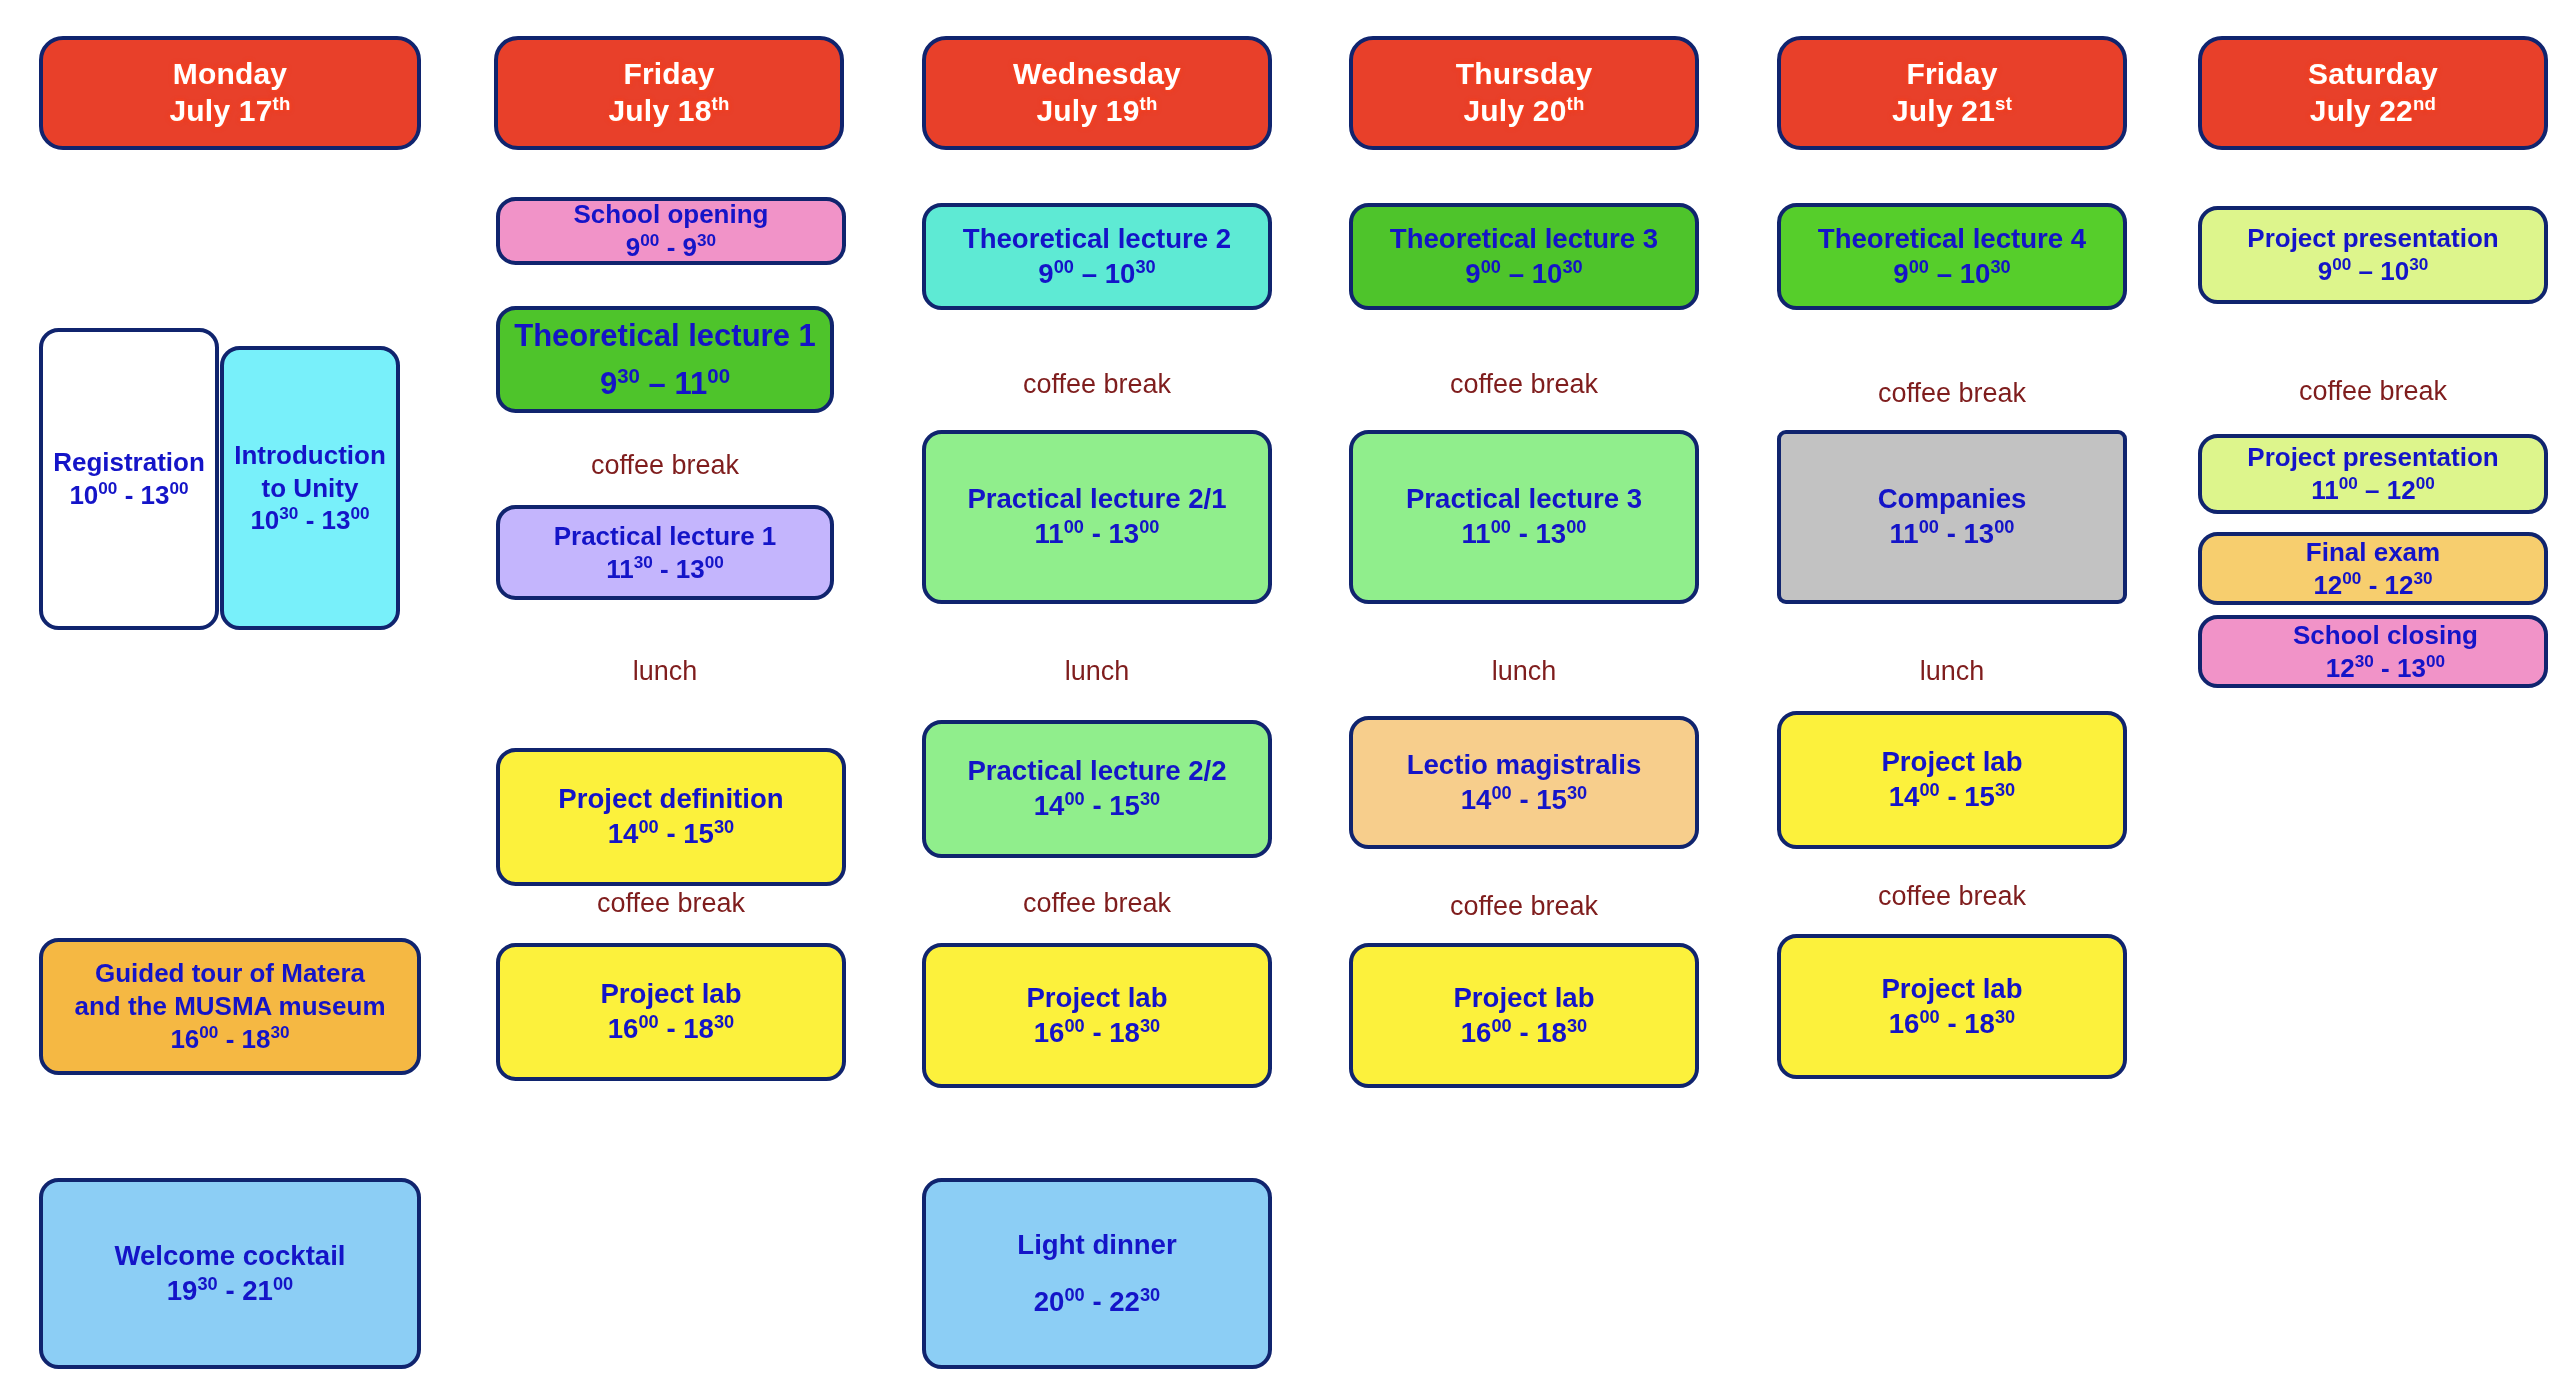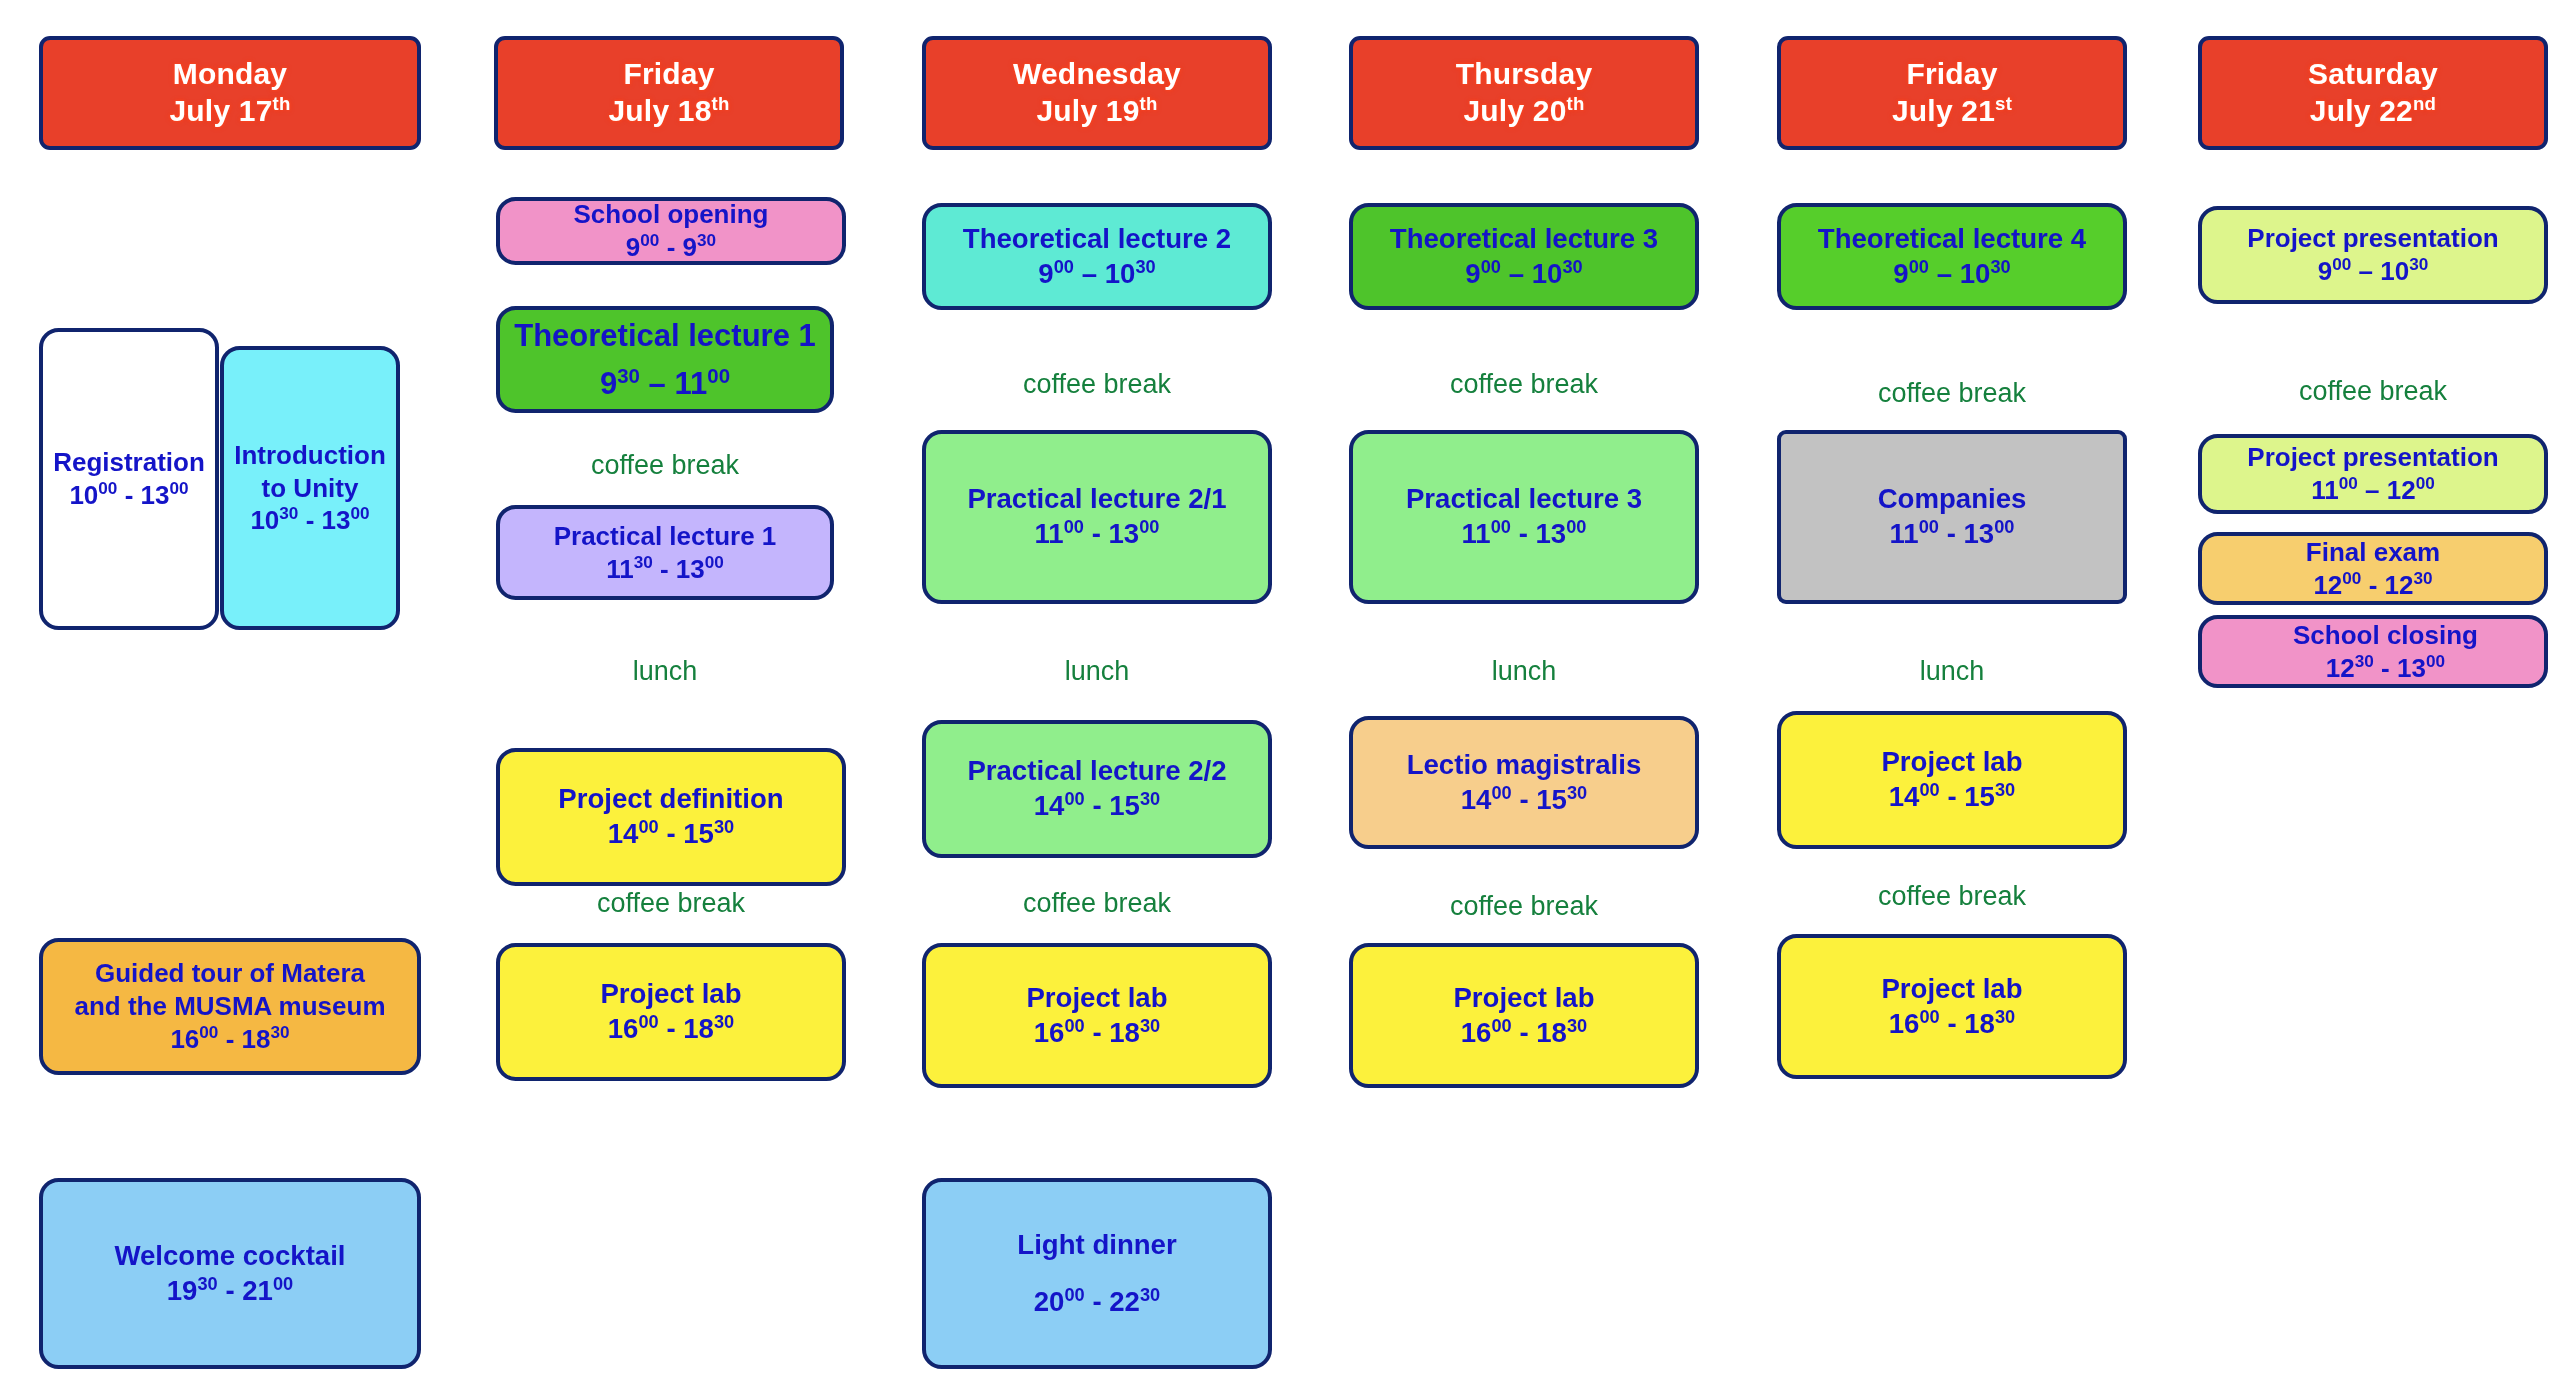--- a/index.html
+++ b/index.html
@@ -28,7 +28,7 @@
     box-sizing: border-box;
     background: #E8402A;
     border: 4.4px solid #10246E;
-    border-radius: 11px;
+    border-radius: 24px;
     display: flex;
     flex-direction: column;
     align-items: center;

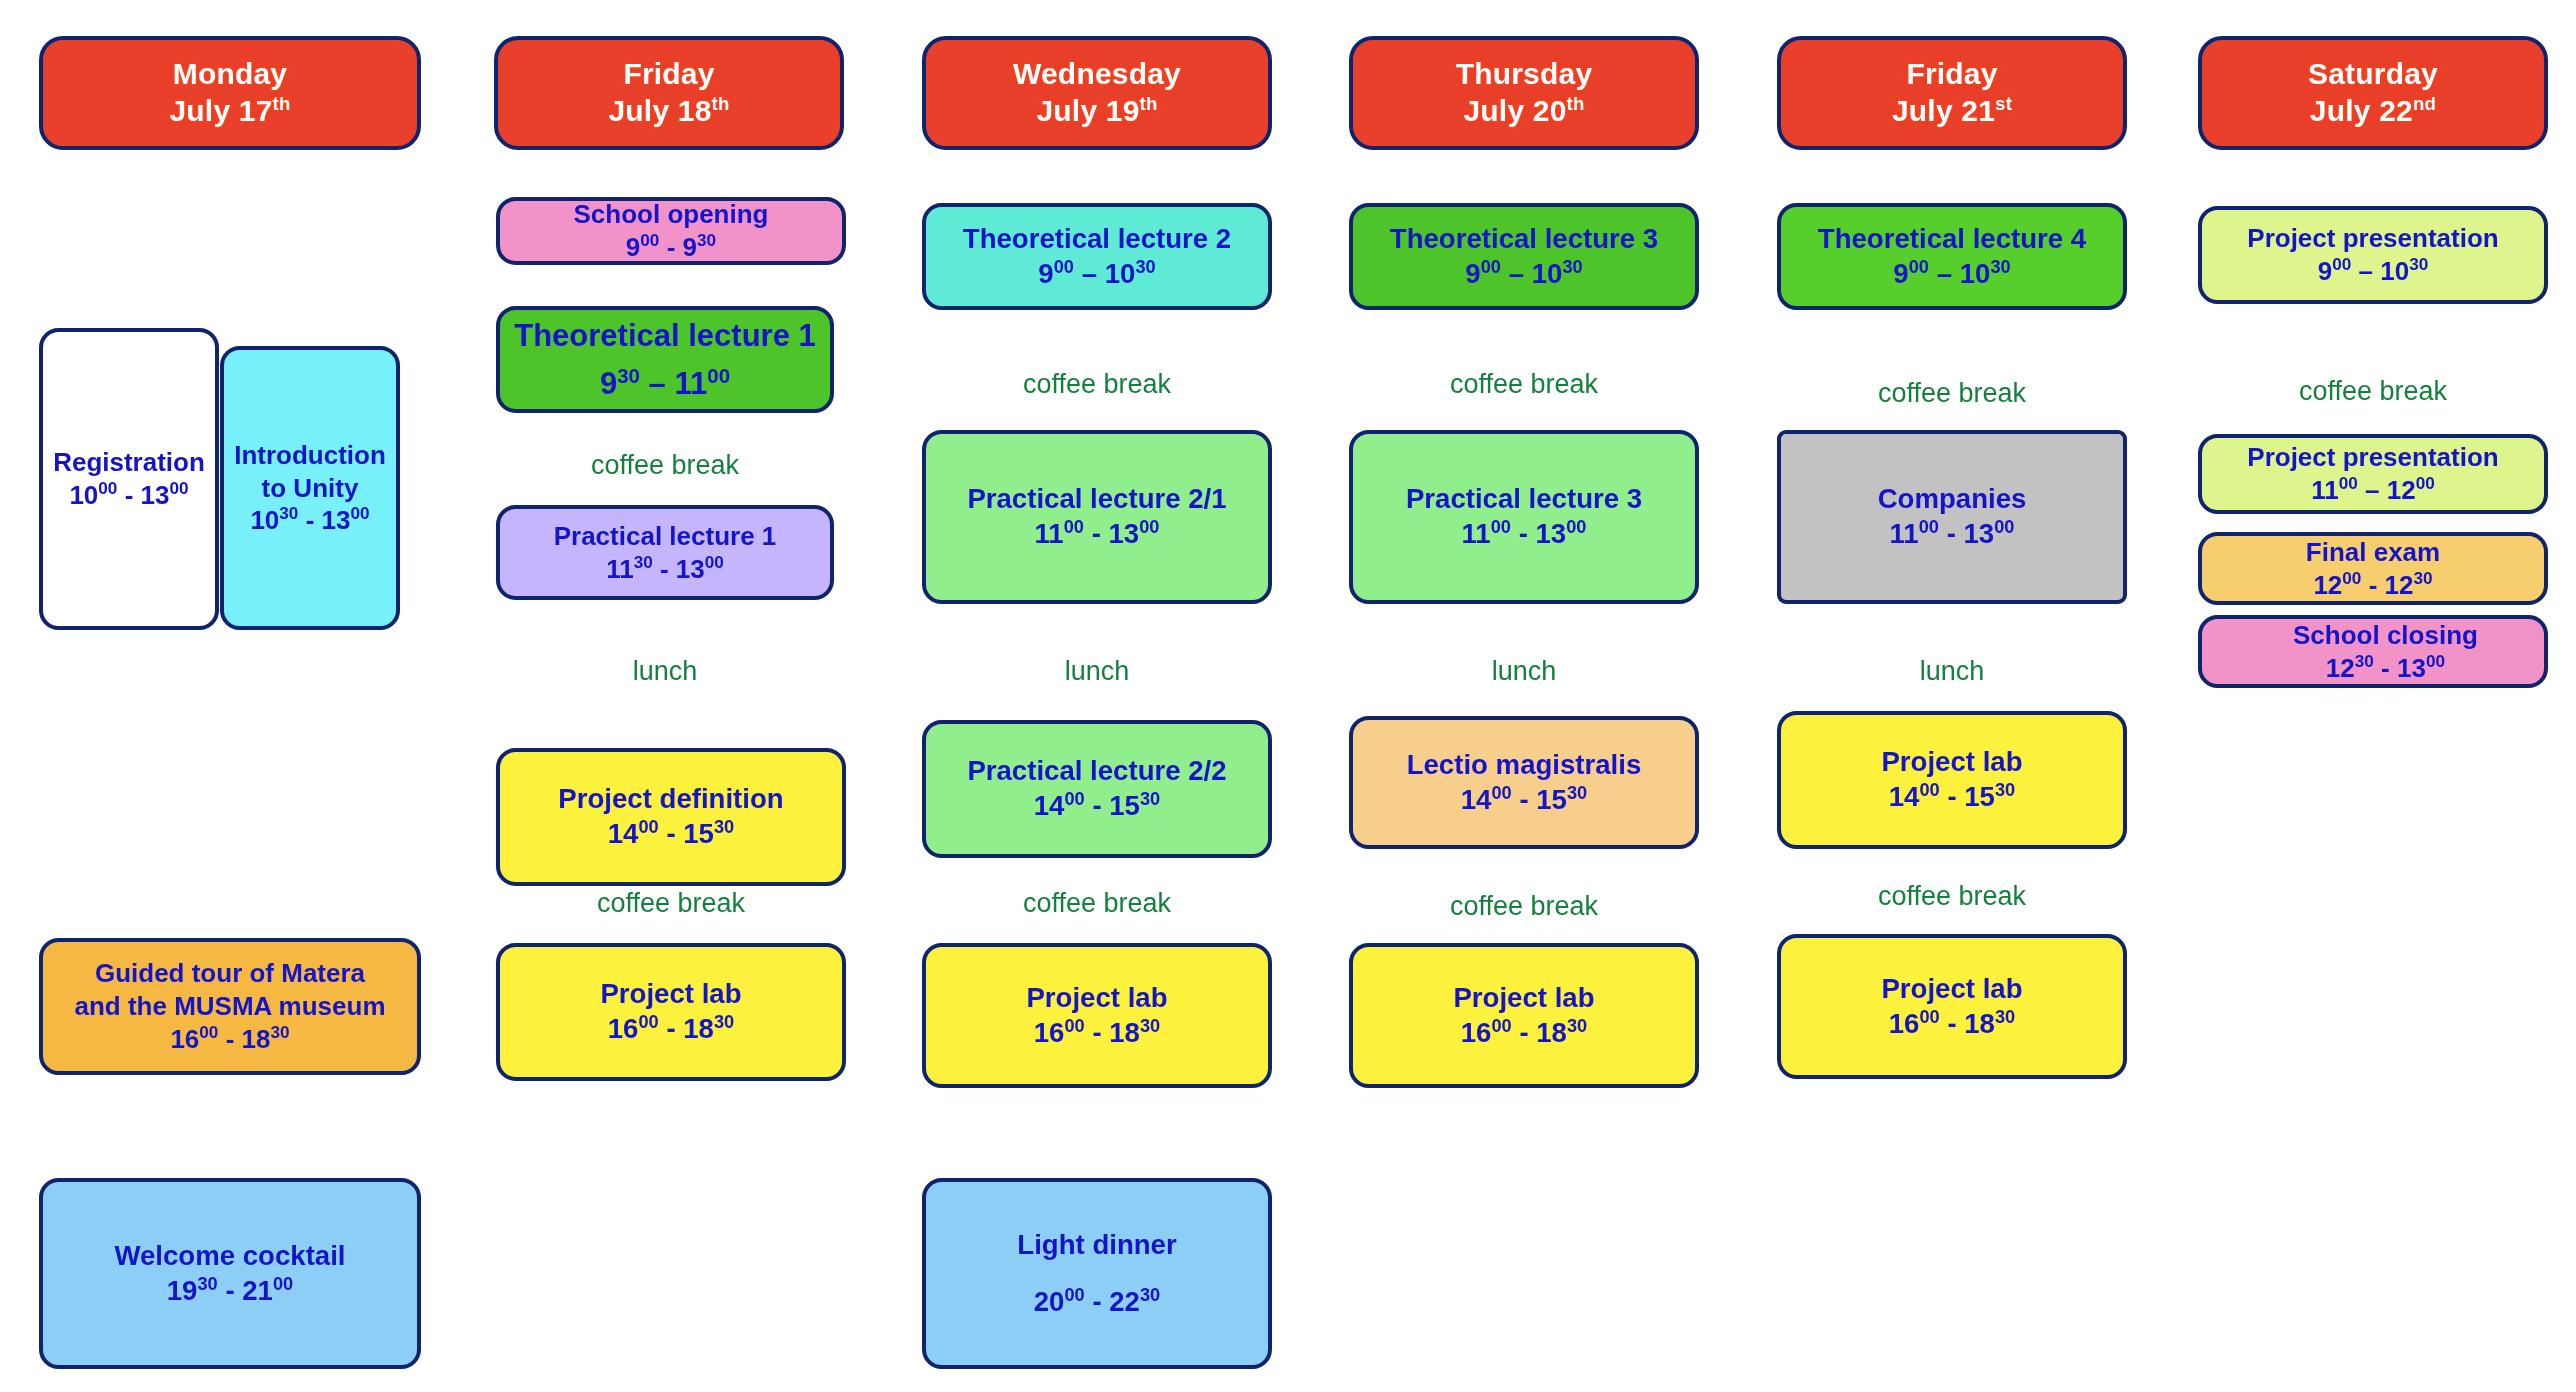--- a/index.html
+++ b/index.html
@@ -78,7 +78,7 @@
   
   .break-label {
     position: absolute;
-    color: #15803d;
+    color: #7f1d1d;
     font-size: 27px;
     font-weight: normal;
     text-align: center;

